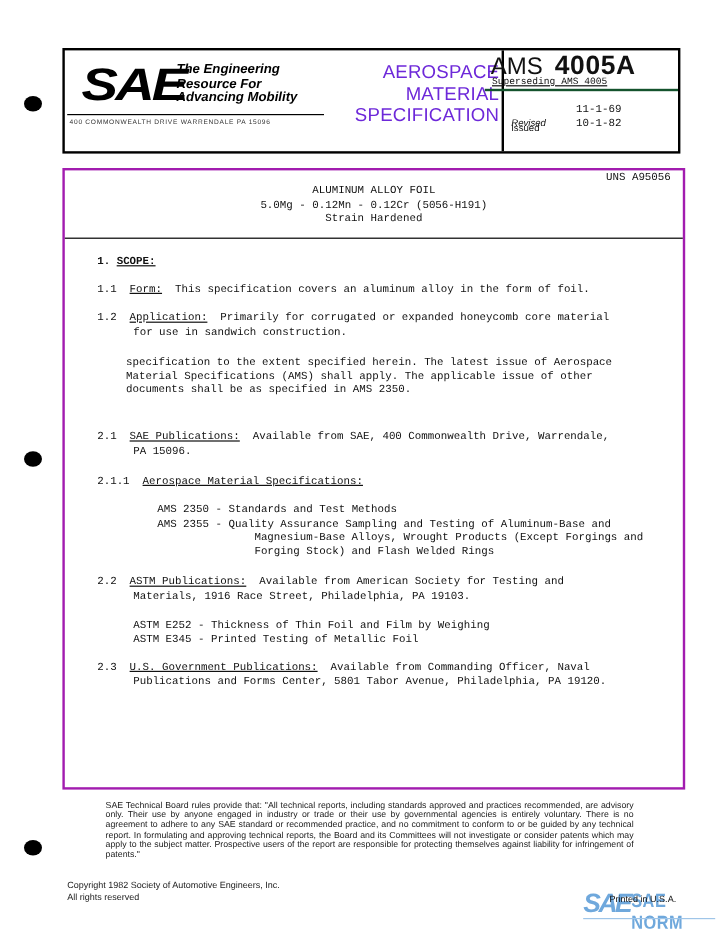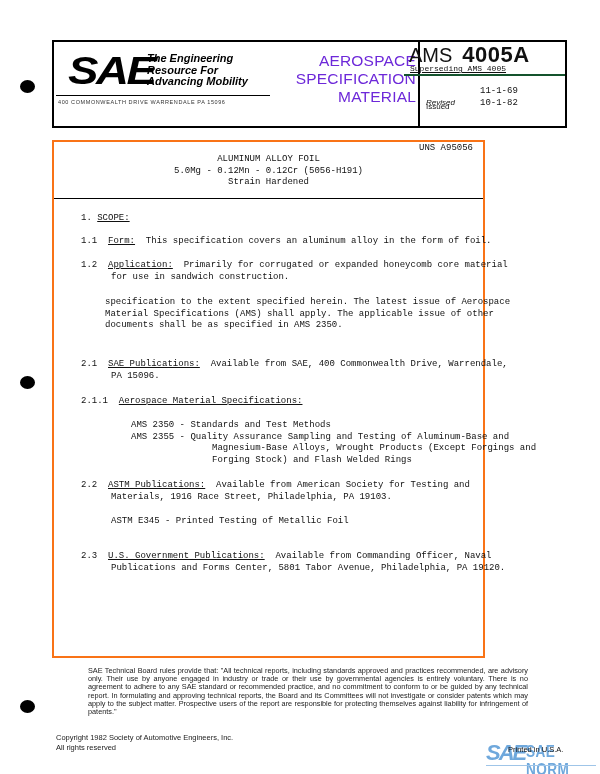--- a/index.html
+++ b/index.html
@@ -61,8 +61,8 @@
   </div>
   <div class="title-block">
     <div>AEROSPACE</div>
+    <div>MATERIAL</div>
     <div>SPECIFICATION</div>
-    <div>MATERIAL</div>
   </div>
   <div class="vdiv"></div>
   <div class="ams-box">

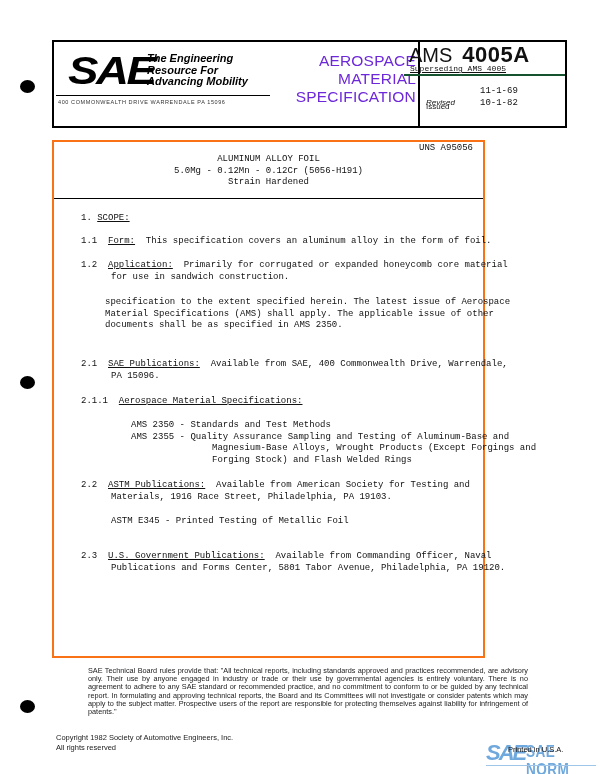--- a/index.html
+++ b/index.html
@@ -24,7 +24,7 @@
   .dates .val { position:absolute; left:54px; font-family:"Liberation Mono", monospace; font-size:9px; white-space:nowrap; }
 
   
-  .body-frame { position:absolute; left:52px; top:140px; width:433px; height:518px; border:2px solid #f97316; box-sizing:border-box; }
+  .body-frame { position:absolute; left:52px; top:140px; width:519px; height:518px; border:2px solid #a21caf; box-sizing:border-box; }
   .title-rule { position:absolute; left:0; right:0; top:56px; border-top:1px solid #000; }
   .mono { font-family:"Liberation Mono", monospace; font-size:9px; line-height:11.5px; color:#111; white-space:nowrap; }
   .uns { position:absolute; right:10px; top:1px; }

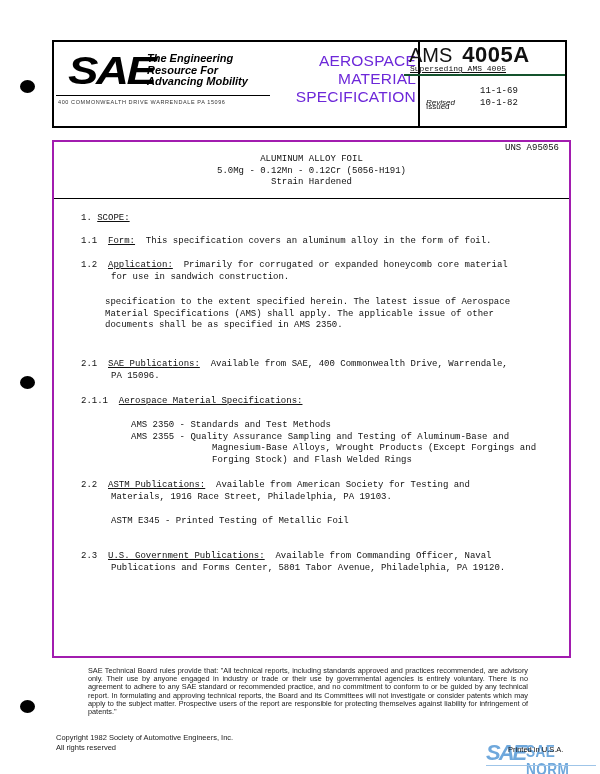--- a/index.html
+++ b/index.html
@@ -86,7 +86,7 @@
   </div>
   <div class="title-rule"></div>
 
-  <div class="mono para" style="left:27px; top:71px;">
+  <div class="mono para" style="left:27px; top:71px;font-weight:bold;">
     <span>1.</span>&nbsp;<span class="u">SCOPE:</span>
   </div>
 

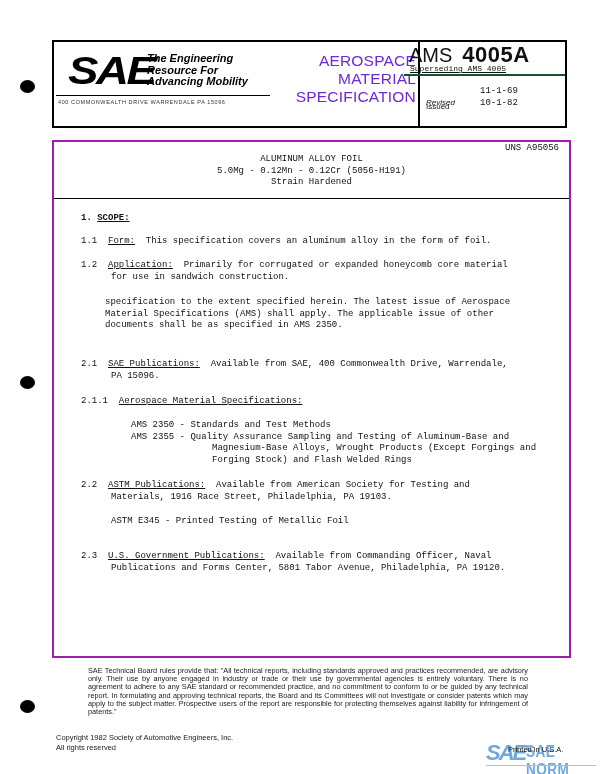--- a/index.html
+++ b/index.html
@@ -125,6 +125,7 @@
     <div style="padding-left:30px;">Materials, 1916 Race Street, Philadelphia, PA 19103.</div>
   </div>
   <div class="mono para" style="left:57px; top:374px;">
+    <div>ASTM E252 - Thickness of Thin Foil and Film by Weighing</div>
     <div>ASTM E345 - Printed Testing of Metallic Foil</div>
   </div>
 

